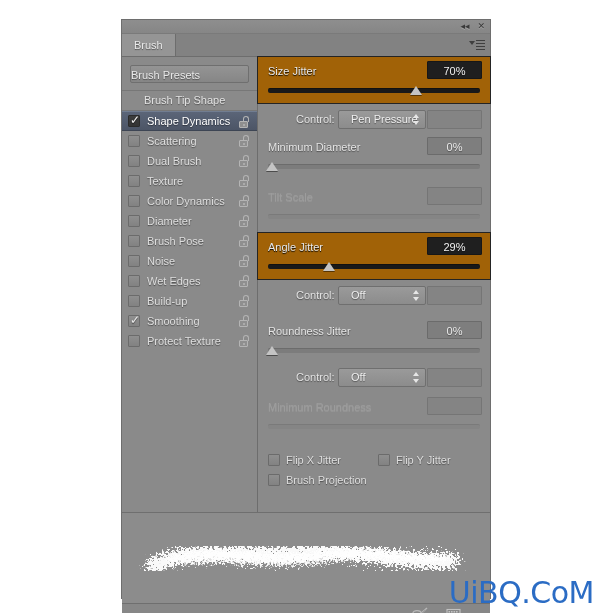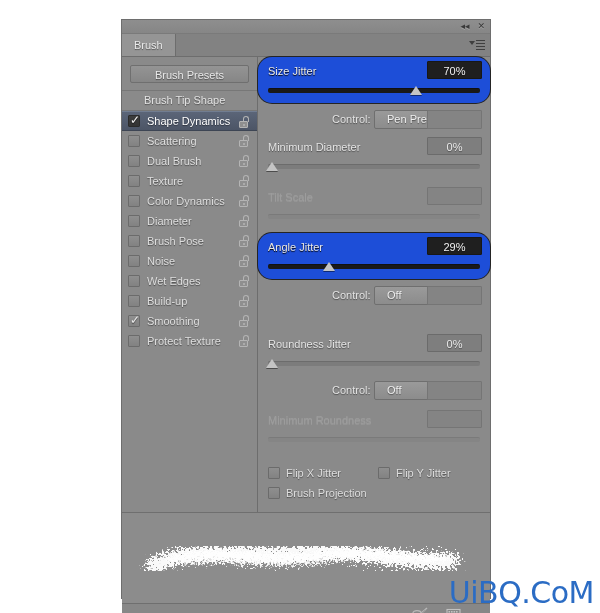--- a/index.html
+++ b/index.html
@@ -56,7 +56,7 @@
   }
   .presets-wrap { padding:8px 8px 7px 8px; }
   .presets-btn {
-    display:block; width:100%; height:18px; line-height:18px; text-align:center;
+    display:block; width:100%; height:18px; line-height:18px; text-align:left;
     font-size:11px; color:#e8e8e8;
     background: linear-gradient(#949494,#868686);
     border:1px solid #6f6f6f; border-radius:2px;

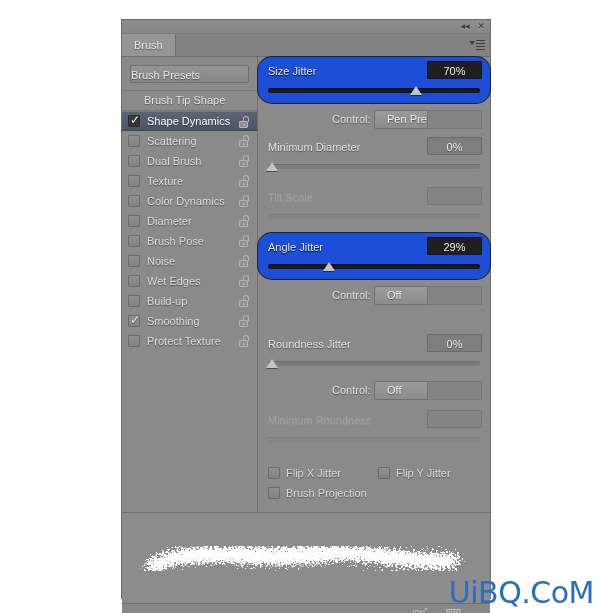--- a/index.html
+++ b/index.html
@@ -113,7 +113,7 @@
   .rightcol { flex:1; position:relative; background:#8a8a8a; }
 
   .group { position:relative; padding:0; }
-  .group.active { background:#1d4ed8; box-shadow:0 0 0 1px #242424;border-radius:14px; }
+  .group.active { background:#a16207; box-shadow:0 0 0 1px #242424; }
 
   .fieldrow { position:relative; height:28px; }
   .flabel {

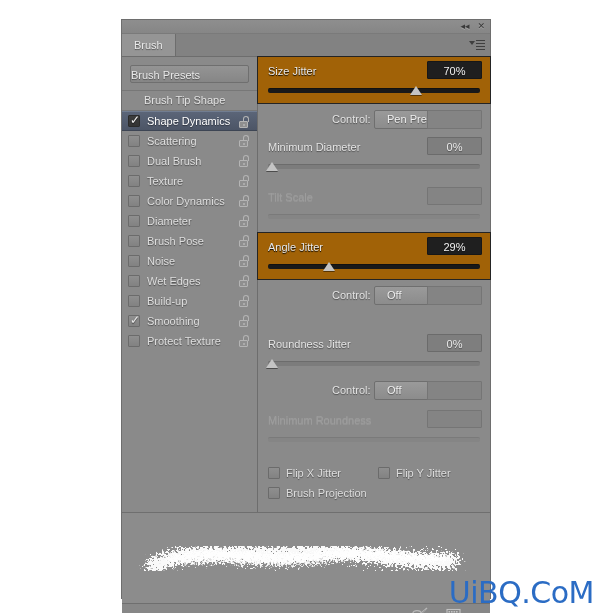--- a/index.html
+++ b/index.html
@@ -147,7 +147,7 @@
     cursor:pointer;
   }
 
-  .ctrlrow { position:relative; height:26px;margin-left:36px; }
+  .ctrlrow { position:relative; height:26px; }
   .ctrl-label {
     position:absolute; left:38px; top:6px; font-size:11px; color:#e3e3e3;
     text-shadow:0 1px 1px rgba(0,0,0,.45);

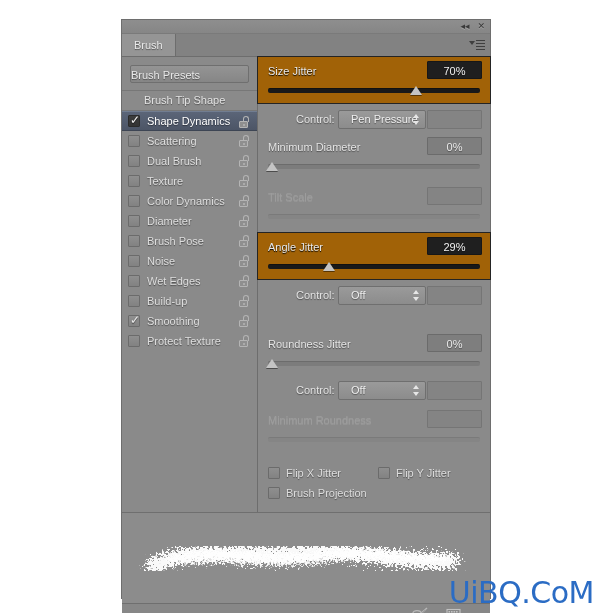--- a/index.html
+++ b/index.html
@@ -424,7 +424,7 @@
           <div class="ctrl-extra"></div>
         </div>
 
-        <div class="fieldrow" style="margin-top:21px">
+        <div class="fieldrow" style="margin-top:8px">
           <span class="flabel">Roundness Jitter</span>
           <span class="fval">0%</span>
         </div>

